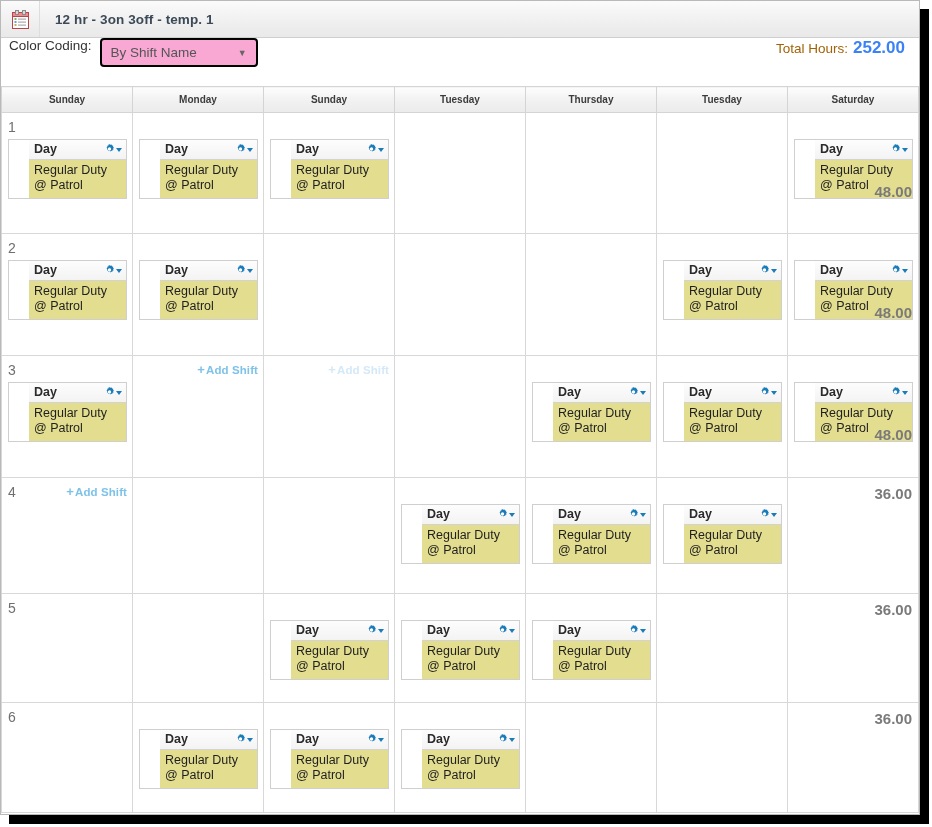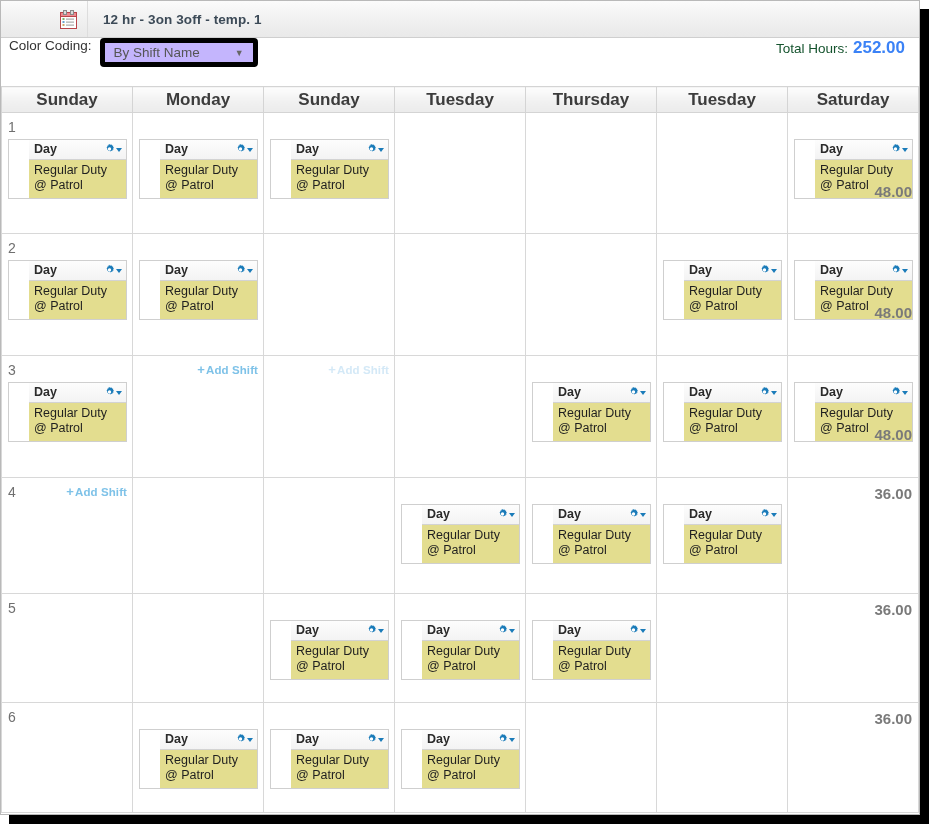--- a/index.html
+++ b/index.html
@@ -30,7 +30,6 @@
     align-items: stretch;
     background: linear-gradient(to bottom, #fbfbfb 0%, #f0f0f0 55%, #e9e9e9 100%);
     border-bottom: 1px solid #cfcfcf;
-    padding-left: 48px;
   }
   .titlebar-iconcell {
     width: 39px;

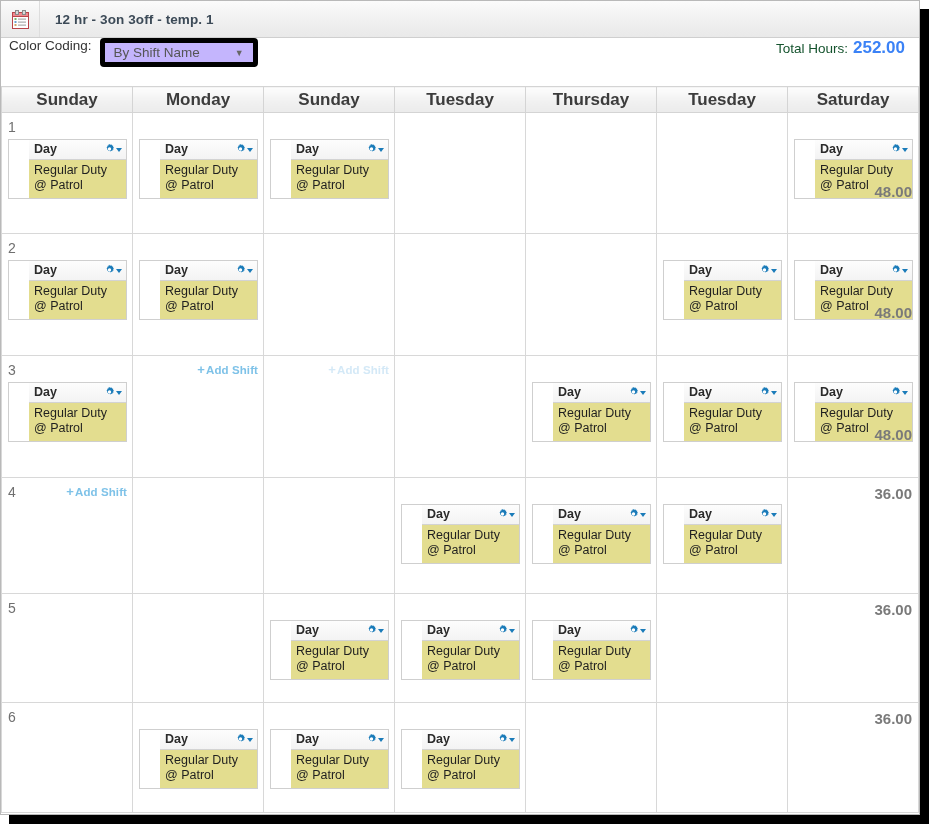--- a/index.html
+++ b/index.html
@@ -64,9 +64,9 @@
     position: relative;
     width: 158px;
     height: 29px;
-    border: 5px solid #000000;
+    border: 2px solid #000000;
     border-radius: 4px;
-    background: #c4b5fd;
+    background: #f9a8d4;
     display: flex;
     align-items: center;
     padding: 0 9px;

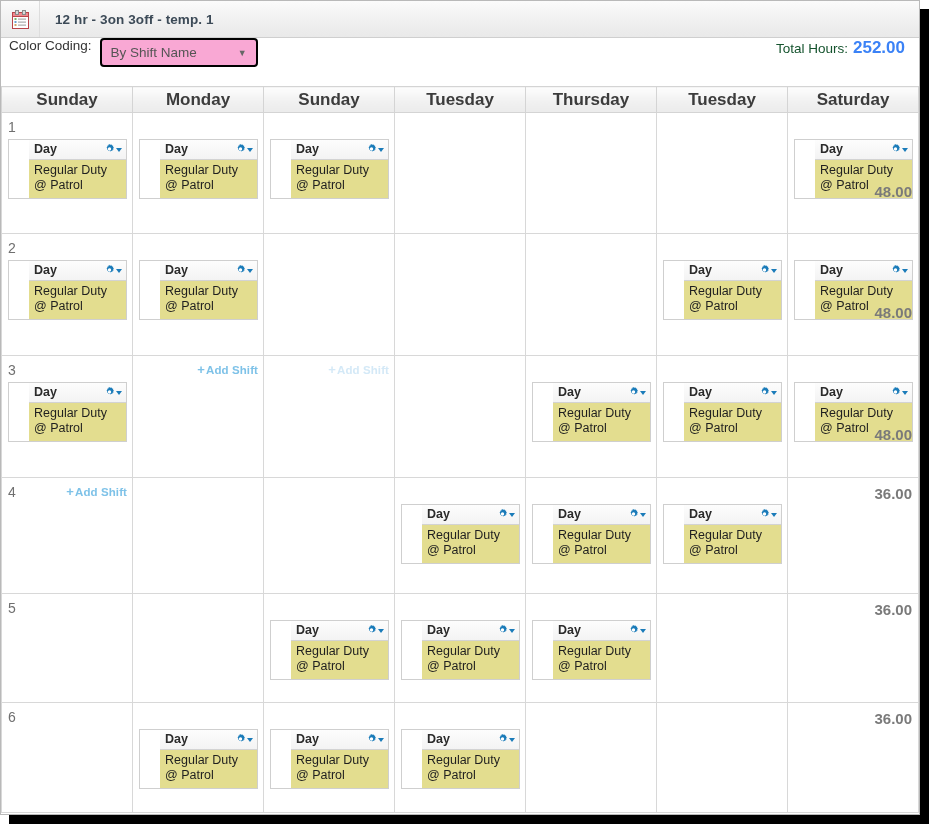--- a/index.html
+++ b/index.html
@@ -89,7 +89,7 @@
   }
   .th-label {
     font-size: 13.5px;
-    color: #14532d;
+    color: #a16207;
     margin-right: 5px;
   }
   .th-value {

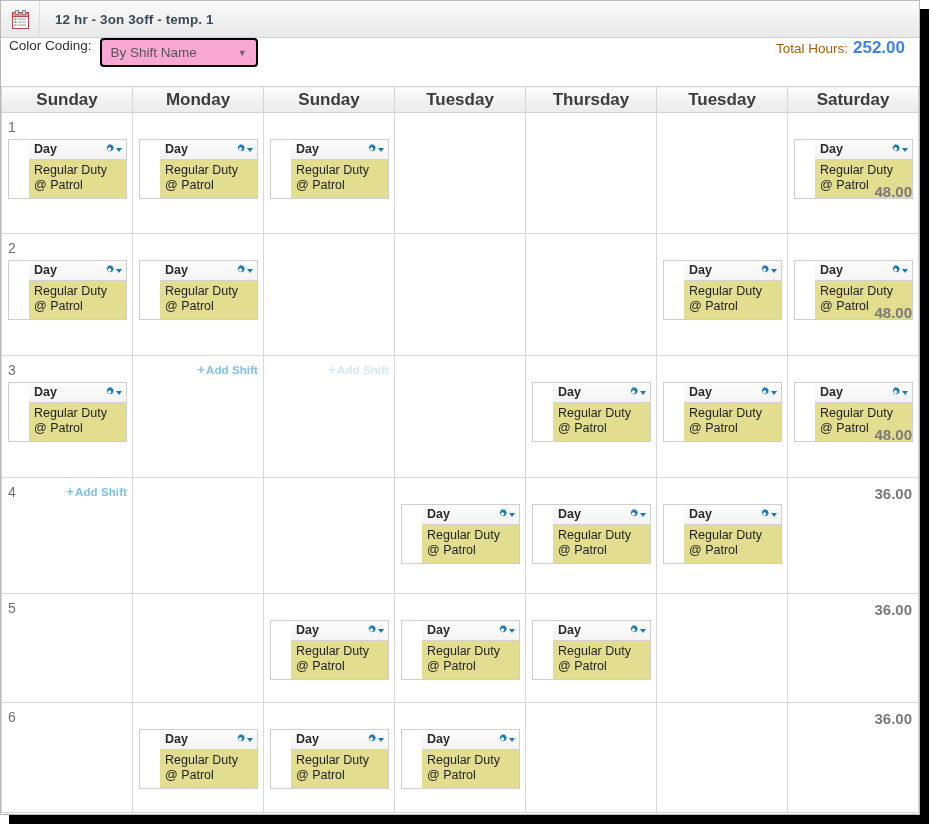--- a/index.html
+++ b/index.html
@@ -108,7 +108,7 @@
     height: 26px;
     background: linear-gradient(to bottom, #fdfdfd 0%, #f2f2f2 50%, #ebebeb 100%);
     border: 1px solid #d4d4d4;
-    font-size: 17px;
+    font-size: 10px;
     font-weight: bold;
     color: #3c3c3c;
     text-align: center;

